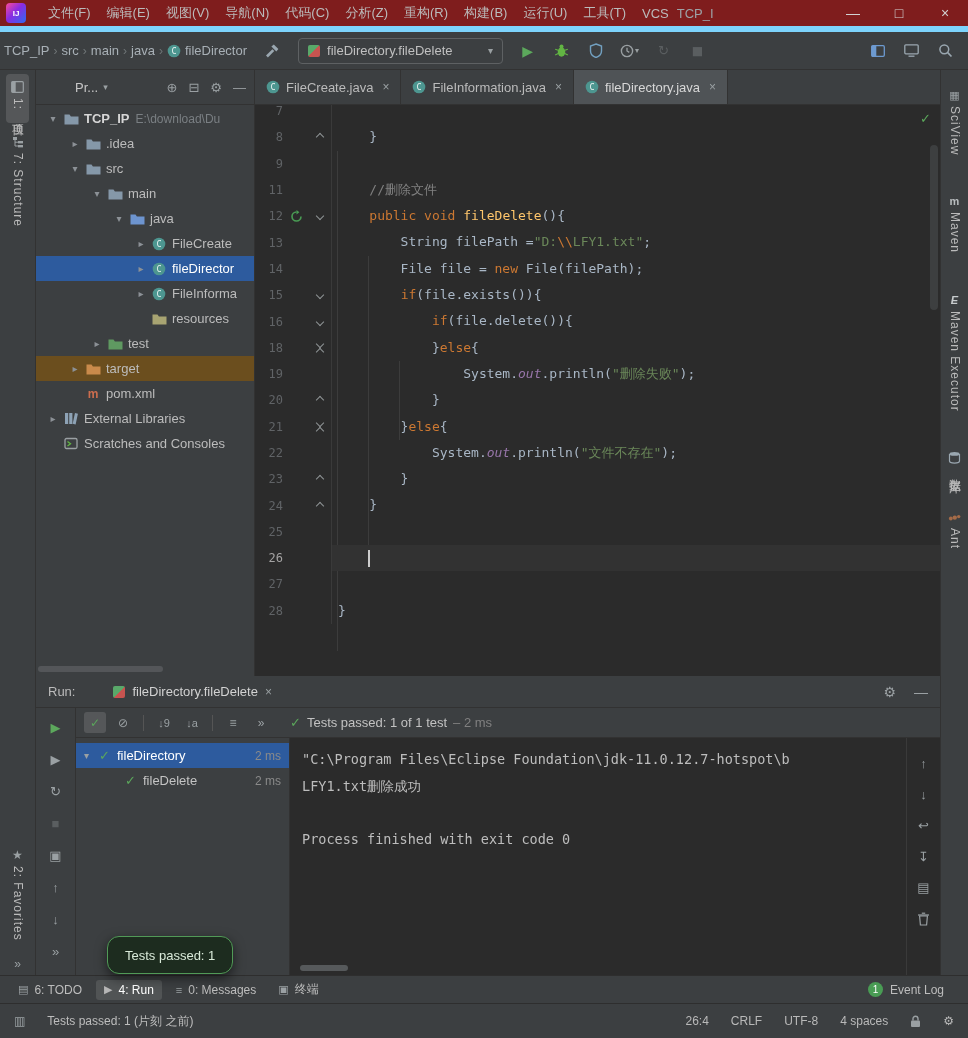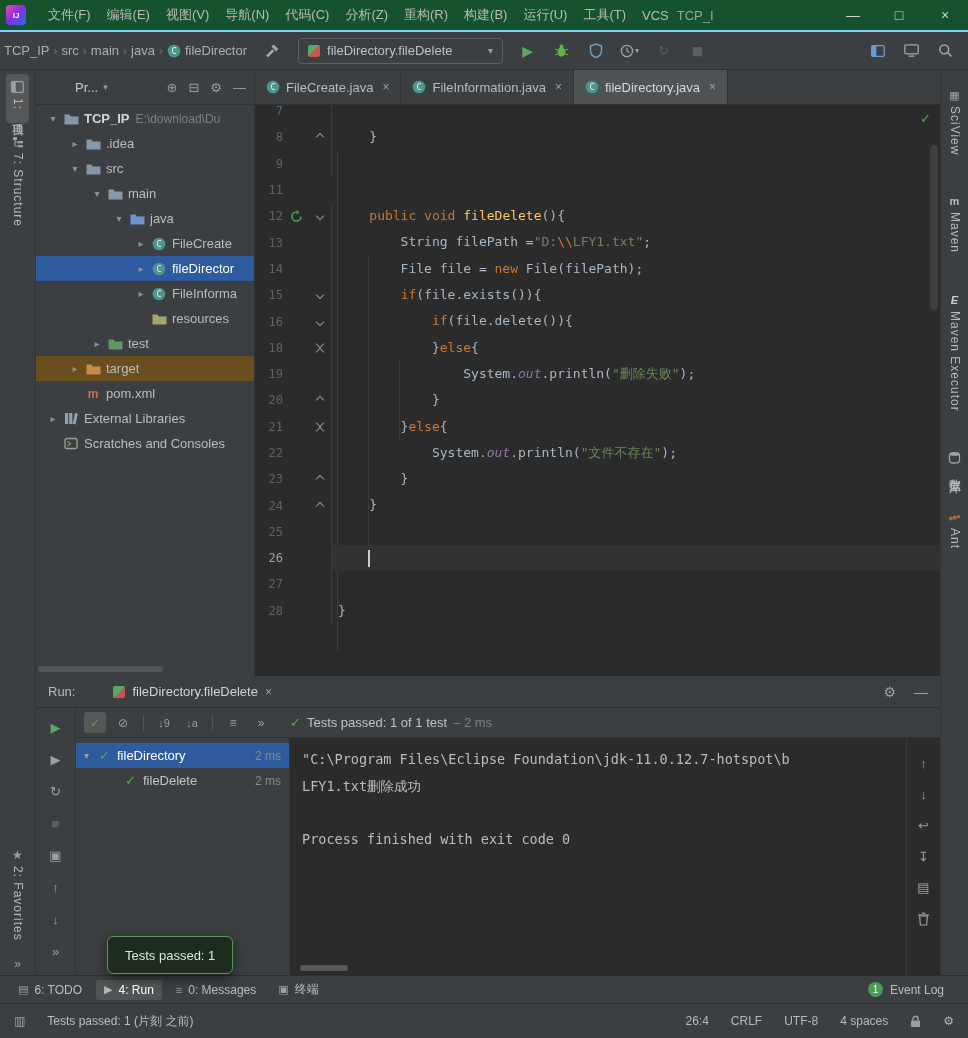--- a/index.html
+++ b/index.html
@@ -8,7 +8,7 @@
        font-family:"Liberation Sans","DejaVu Sans",sans-serif;font-size:13px;color:#bbbbbb;cursor:default;}
   svg{display:block}
   
-  #titlebar{position:absolute;left:0;top:0;width:968px;height:32px;background:#14532d;border-bottom:2px solid #7dd3fc;display:flex;align-items:center;}
+  #titlebar{position:absolute;left:0;top:0;width:968px;height:32px;background:#7f1d1d;border-bottom:6px solid #7dd3fc;display:flex;align-items:center;}
   .logo{width:20px;height:20px;border-radius:4px;margin:0 14px 0 6px;background:linear-gradient(135deg,#fc4b9b 0%,#8a2be2 45%,#2b6df2 100%);display:flex;align-items:center;justify-content:center;color:#fff;font-size:8px;font-weight:bold;flex:none;}
   #menubar{display:flex;align-items:center;}
   .menu-item{padding:5px 8px;border-radius:3px;color:#bbbbbb;white-space:nowrap;}

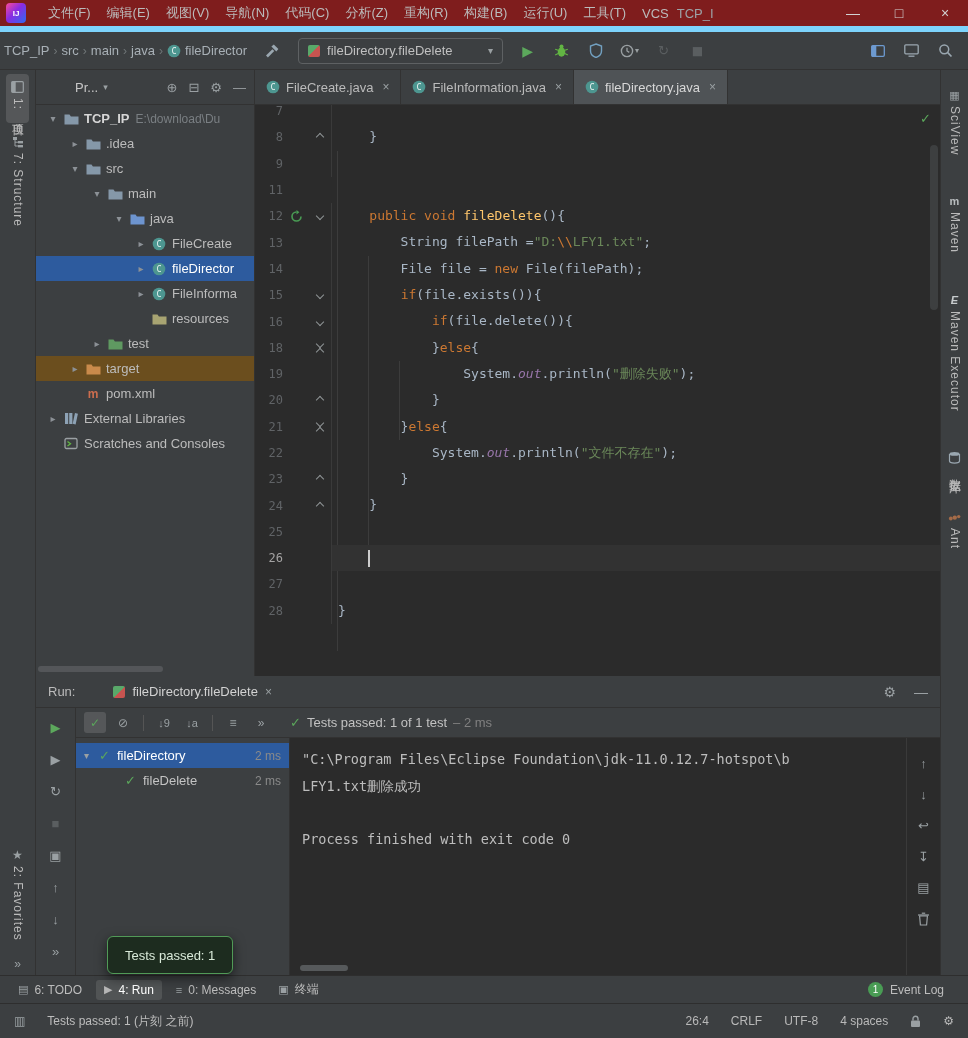--- a/index.html
+++ b/index.html
@@ -503,6 +503,7 @@
             <span class="lnum">11</span>
             <span class="runc"></span>
             <span class="foldc"></span>
+            <pre><span class="tk-pln">    </span><span class="tk-cmt">//删除文件</span></pre>
           </div>
           <div class="cl">
             <span class="lnum">12</span>

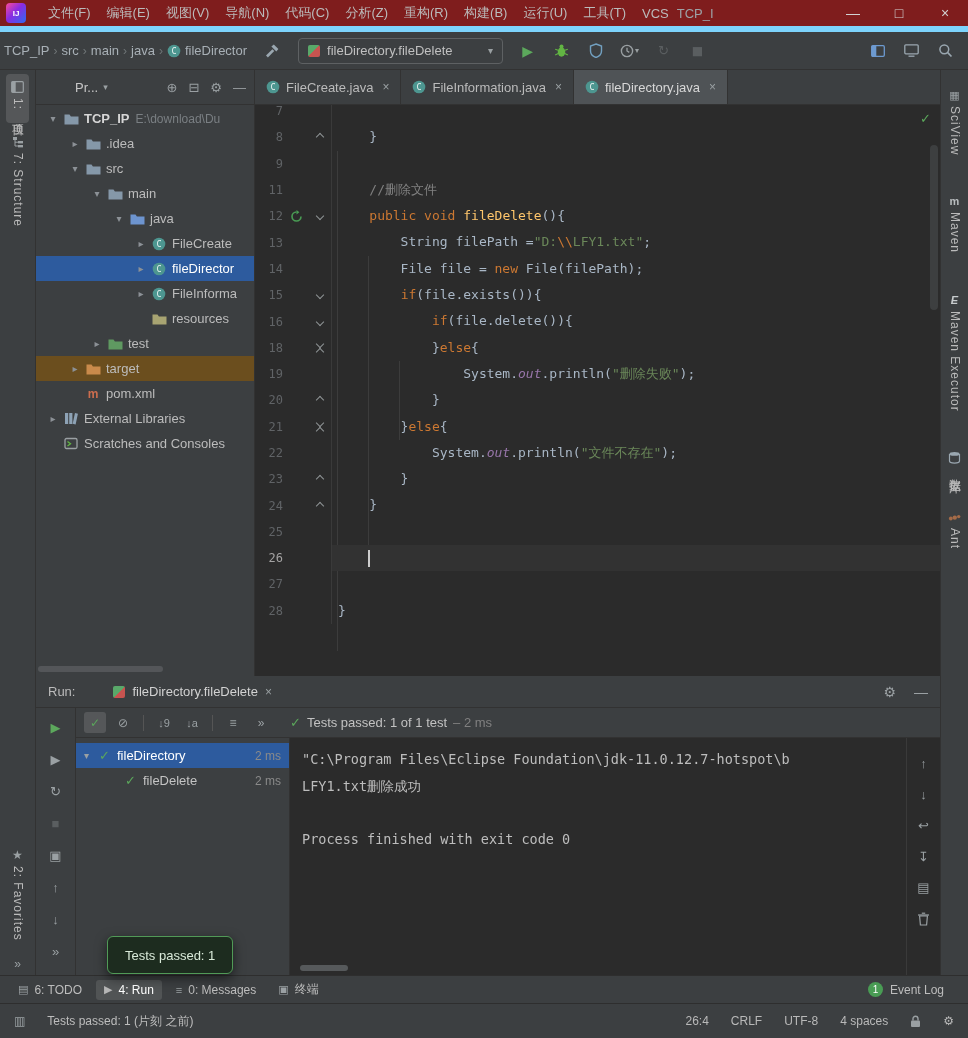--- a/index.html
+++ b/index.html
@@ -106,7 +106,7 @@
   .con-hthumb{position:absolute;left:10px;bottom:4px;width:48px;height:6px;background:#56595b;border-radius:3px;}
   #console-rail{position:absolute;right:0;top:62px;width:34px;bottom:0;background:#2b2b2b;border-left:1px solid #3a3a3a;display:flex;flex-direction:column;align-items:center;padding-top:16px;gap:12px;}
   .rail-ic{color:#9aa0a3;font-size:13px;height:19px;display:flex;align-items:center;justify-content:center;}
-  #run-tooltip{position:absolute;left:107px;top:936px;height:38px;padding:0 17px;background:#1d2c1f;border:1px solid #519a57;border-radius:6px;display:flex;align-items:center;color:#d9ead9;z-index:40;box-shadow:0 4px 12px rgba(0,0,0,.55);}
+  #run-tooltip{position:absolute;left:107px;top:936px;height:38px;padding:0 17px;background:#1d2c1f;border:1px solid #519a57;border-radius:12px;display:flex;align-items:center;color:#d9ead9;z-index:40;box-shadow:0 4px 12px rgba(0,0,0,.55);}
   
   #toolwindow-bar{position:absolute;left:0;top:975px;width:968px;height:28px;background:#3c3f41;border-top:1px solid #2e2e2e;display:flex;align-items:center;padding:0 10px;gap:6px;}
   .twb-btn{display:flex;align-items:center;gap:6px;padding:3px 8px;border-radius:3px;color:#bdbdbd;font-size:12px;}

